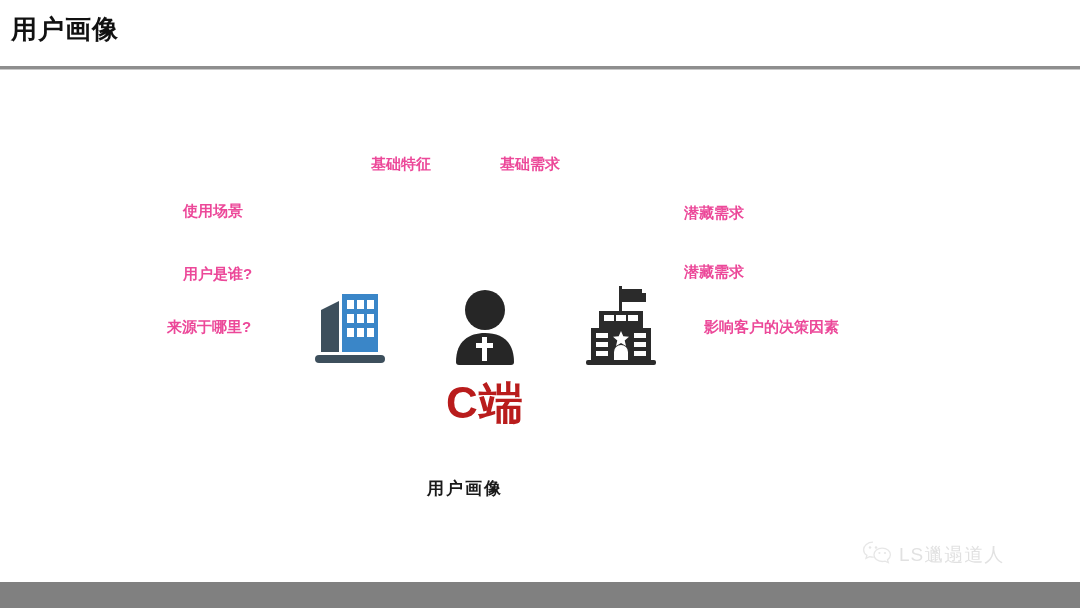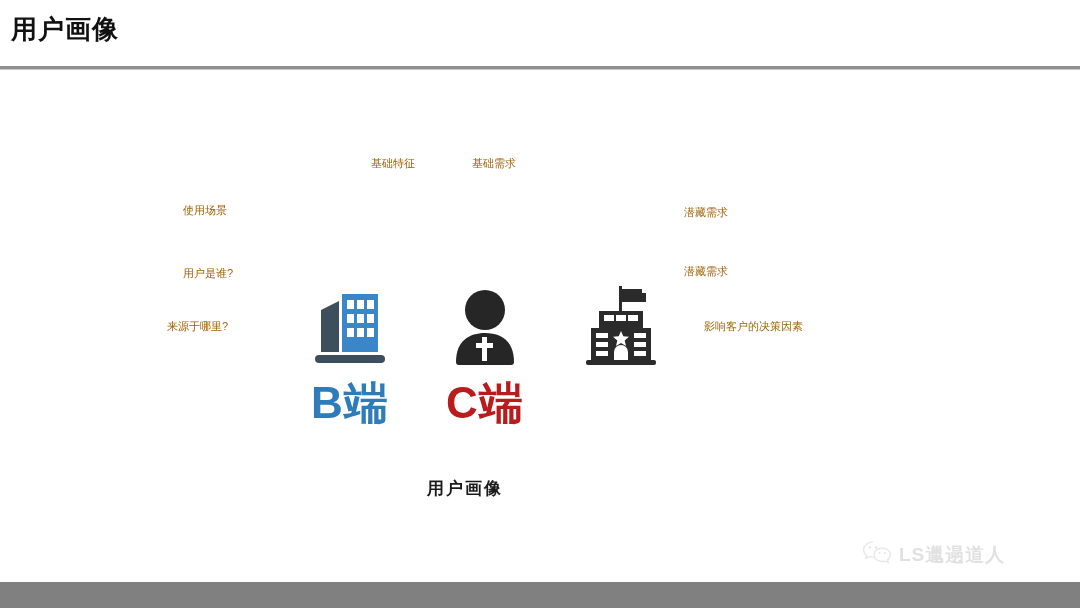--- a/index.html
+++ b/index.html
@@ -43,9 +43,9 @@
   
   .abs-label {
     position: absolute;
-    font-size: 11px;
-    font-weight: normal;
-    color: #a16207;
+    font-size: 15px;
+    font-weight: bold;
+    color: #ec4899;
     white-space: nowrap;
     line-height: 19px;
   }

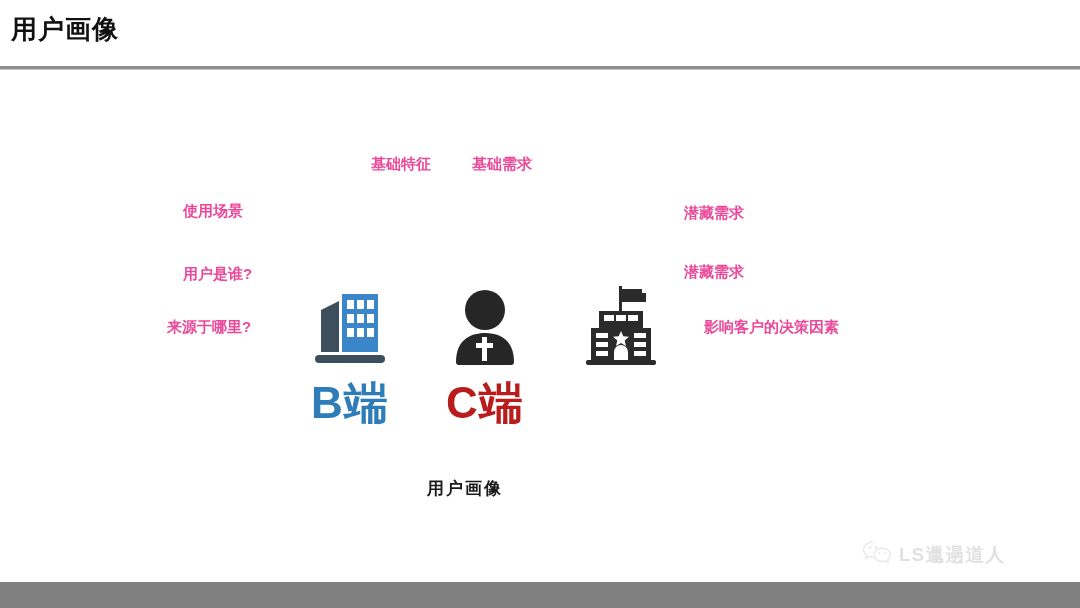--- a/index.html
+++ b/index.html
@@ -145,7 +145,7 @@
   <div class="title-rule"></div>
 
   <div class="abs-label" style="left:371px; top:154px;">基础特征</div>
-  <div class="abs-label" style="left:472px; top:154px;">基础需求</div>
+  <div class="abs-label" style="left:500px; top:154px;">基础需求</div>
 
   <div class="abs-label" style="left:183px; top:201px;">使用场景</div>
   <div class="abs-label" style="left:183px; top:264px;">用户是谁?</div>

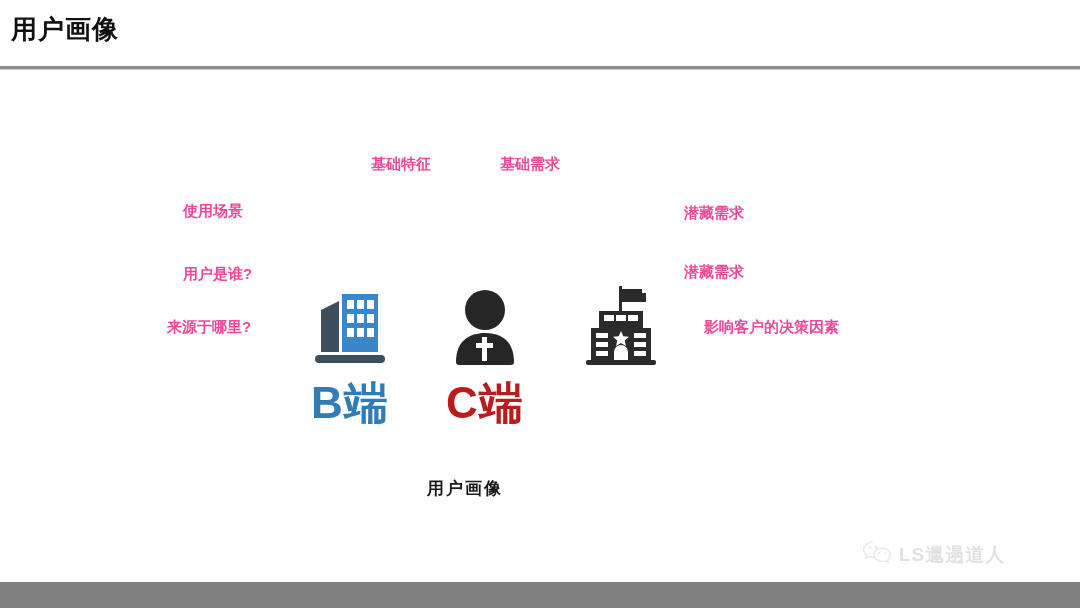--- a/index.html
+++ b/index.html
@@ -176,7 +176,6 @@
         <rect x="6" y="67" width="70" height="8" rx="4" fill="#3D4F5C"></rect>
       </svg>
     </div>
-    <div class="persona-caption" style="color:#2E7CB8;">B端</div>
   </div>
 
   <div class="persona-col" style="left:405px; top:282px;">

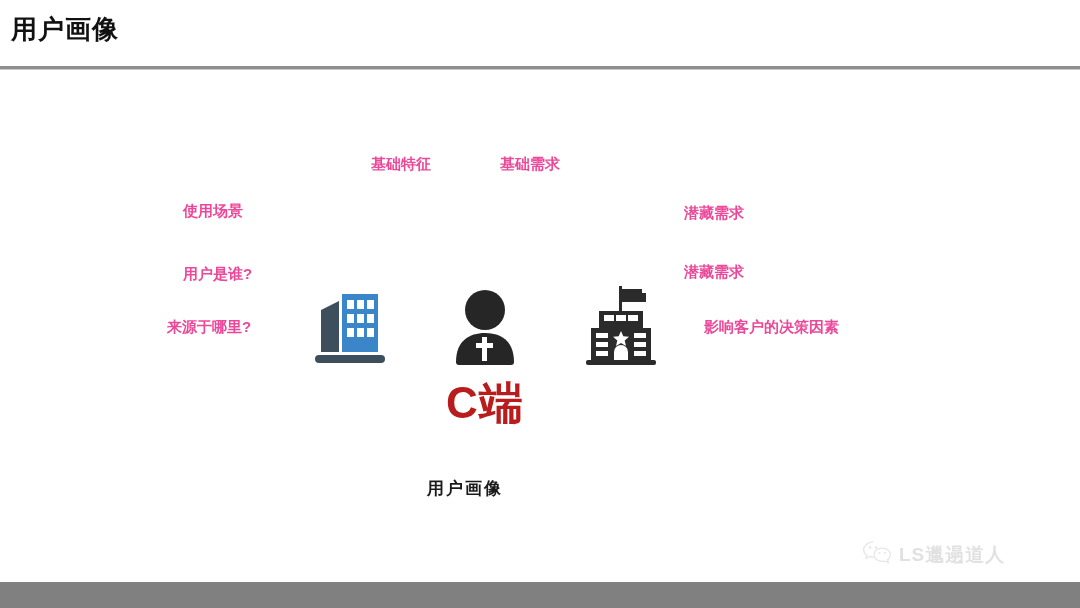--- a/index.html
+++ b/index.html
@@ -116,7 +116,6 @@
     display: flex;
     align-items: center;
     opacity: 0.42;
-    font-weight: bold;
   }
   .watermark-text {
     margin-left: 7px;

